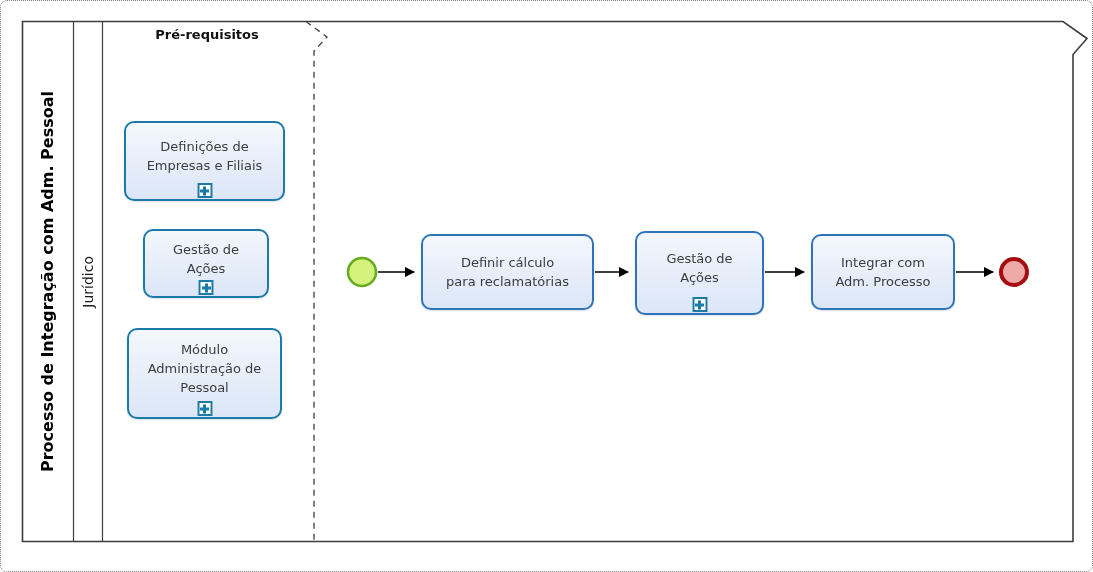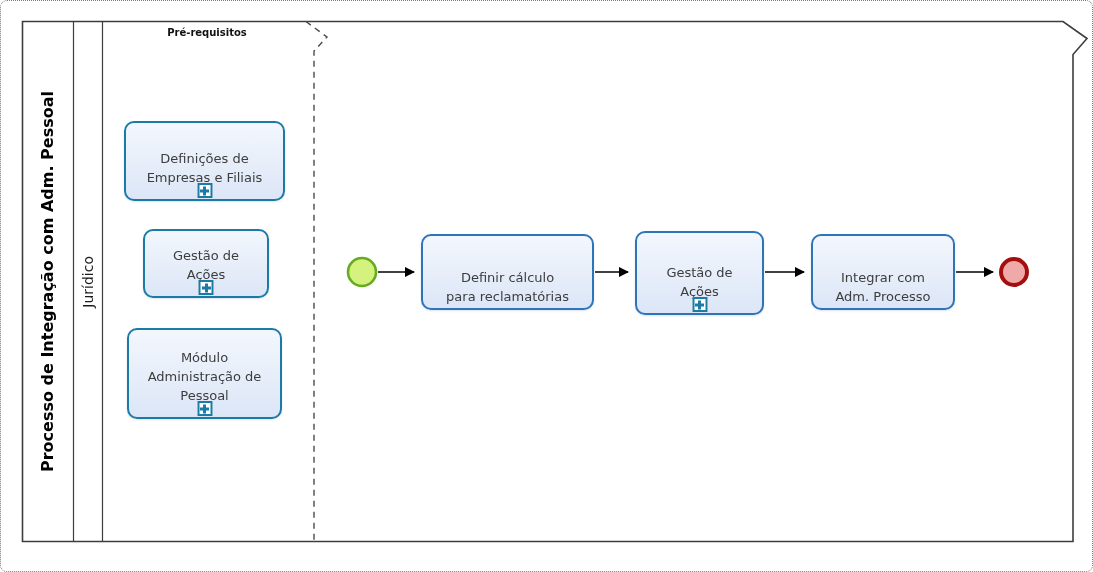--- a/index.html
+++ b/index.html
@@ -36,7 +36,7 @@
 
   .phase-label{
     position:absolute;left:101px;top:26px;width:210px;z-index:2;
-    text-align:center;font-weight:bold;font-size:10px;color:#111;
+    text-align:center;font-weight:bold;font-size:13px;color:#111;
   }
 
   .node{

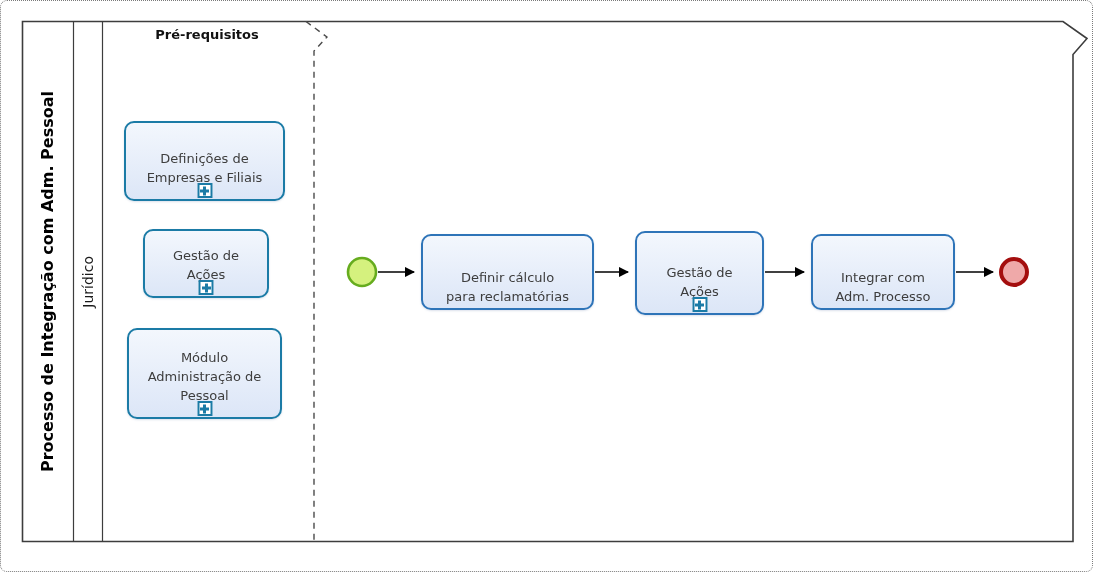--- a/index.html
+++ b/index.html
@@ -43,7 +43,7 @@
     position:absolute;z-index:3;box-sizing:border-box;
     border-radius:10px;
     background:linear-gradient(180deg,var(--task-fill-top,#f3f7fd),var(--task-fill-bottom,#dce6f7));
-    display:flex;align-items:flex-end;justify-content:center;
+    display:flex;align-items:center;justify-content:center;
     text-align:center;font-size:13px;line-height:19px;color:#3d3d3d;
     box-shadow:0 1px 2px rgba(120,140,180,.25);
   }

